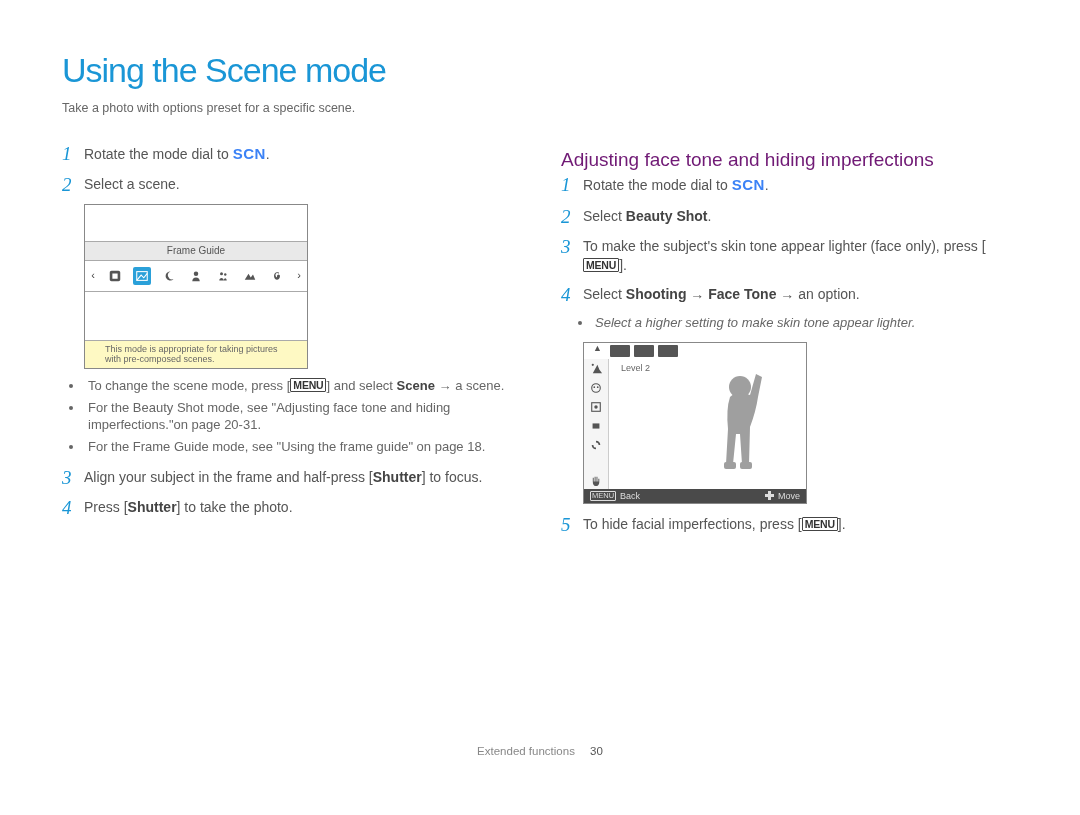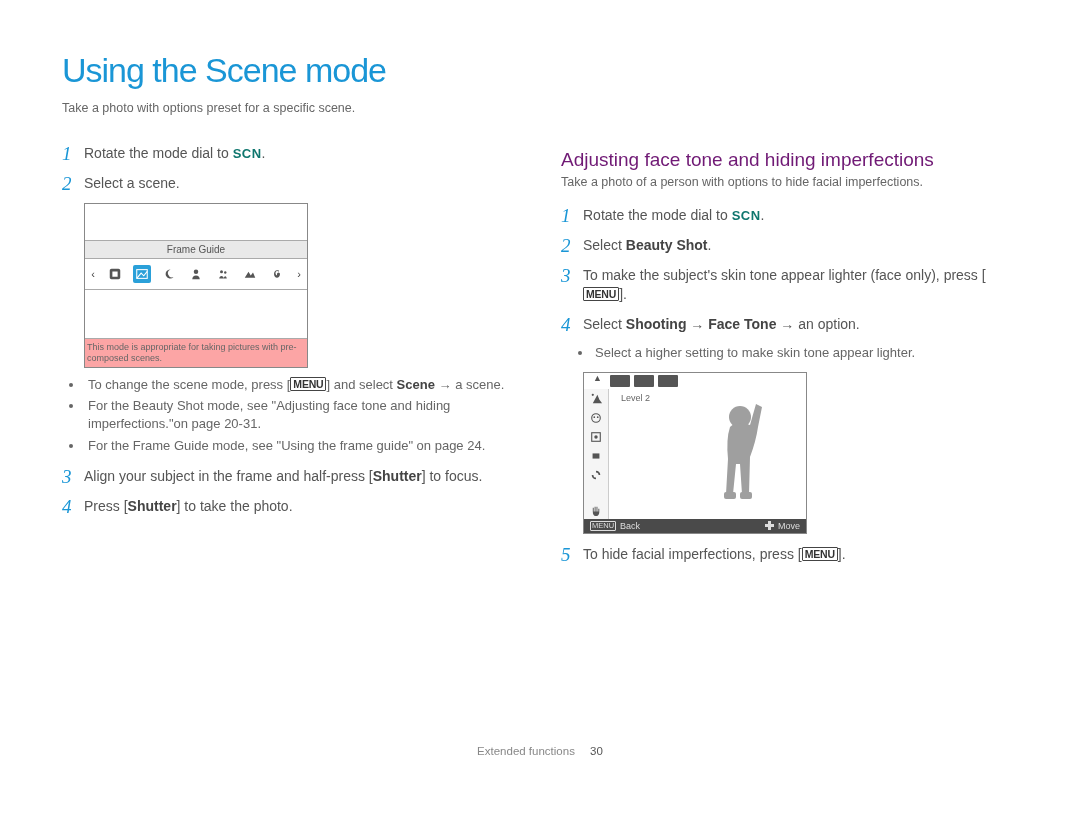--- a/index.html
+++ b/index.html
@@ -72,8 +72,8 @@
   .scn-label {
     font-family: Arial, sans-serif;
     font-weight: bold;
-    font-size: 13px;
-    color: #0f766e;
+    font-size: 15px;
+    color: #3b82f6;
     letter-spacing: 0.5px;
   }
   .menu-box {

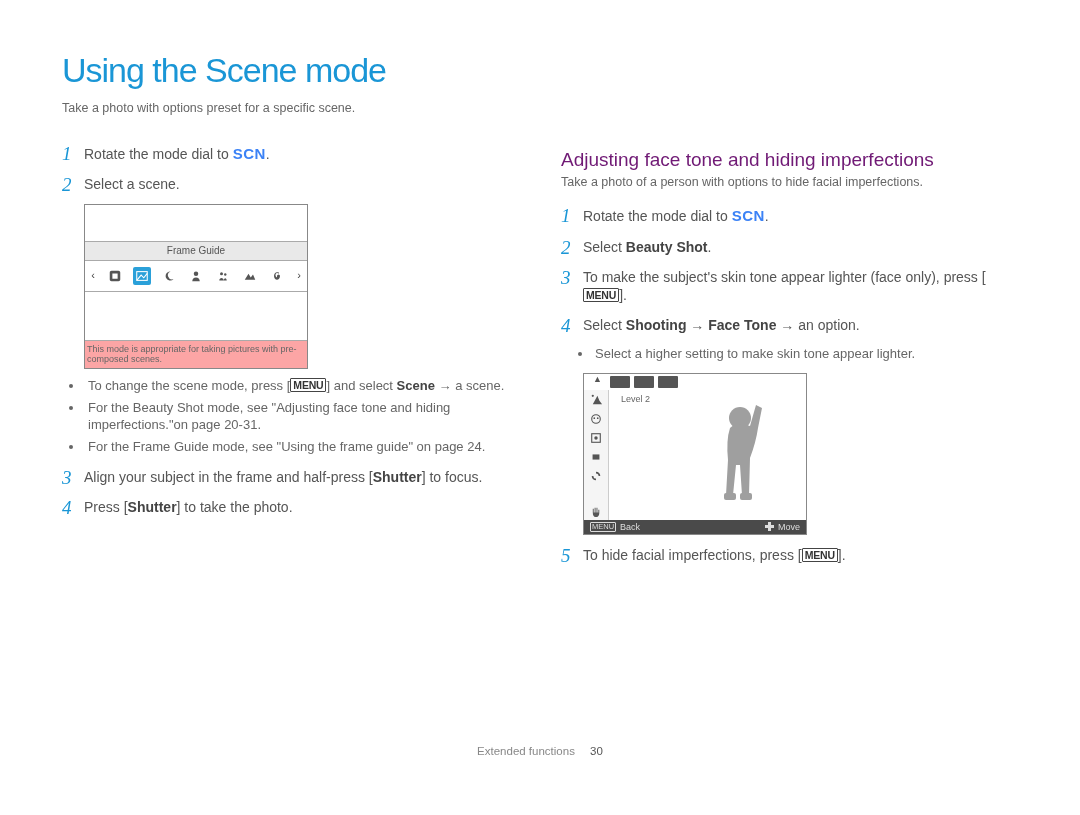--- a/index.html
+++ b/index.html
@@ -340,7 +340,6 @@
     <div class="col">
 
       <div class="h2">Adjusting face tone and hiding imperfections</div>
-      <div class="subh2">Take a photo of a person with options to hide facial imperfections.</div>
 
       <div class="step">
         <div class="num">1</div>

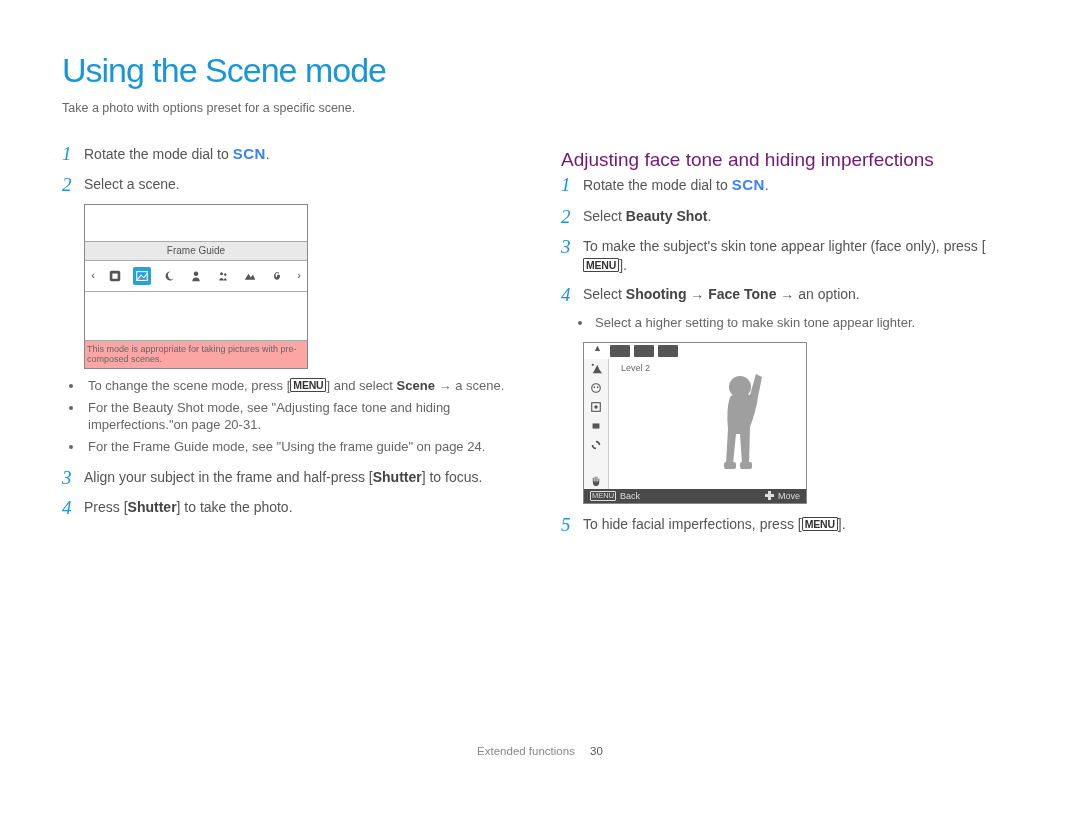--- a/index.html
+++ b/index.html
@@ -105,7 +105,7 @@
     font-size:13px;
     color:#666;
   }
-  .sub-bullet li{ padding-left:2px; }
+  .sub-bullet li{ padding-left:2px;font-style:italic; }
 
   
   .lcd-frame {

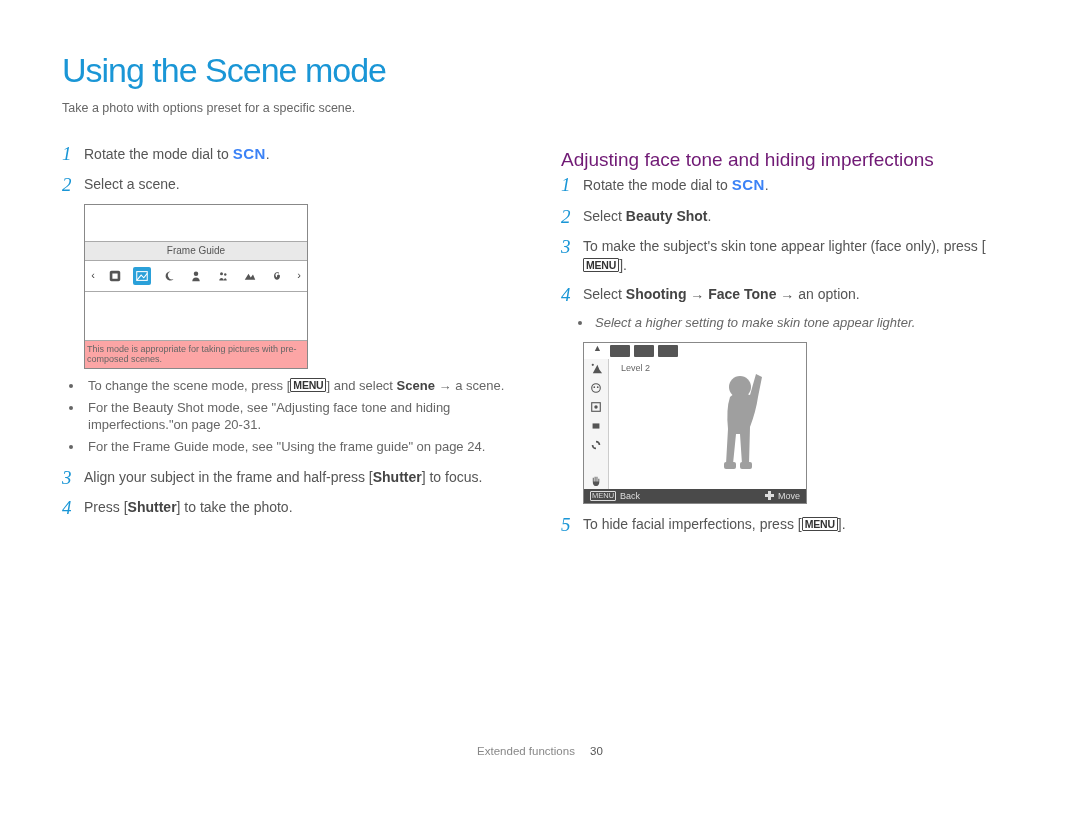--- a/index.html
+++ b/index.html
@@ -149,8 +149,8 @@
     font-size:9px;
     line-height:1.2;
     color:#666;
-    background:#fca5a5;
-    padding:3px 2px;
+    background:#fef9c3;
+    padding:3px 20px;
   }
 
   

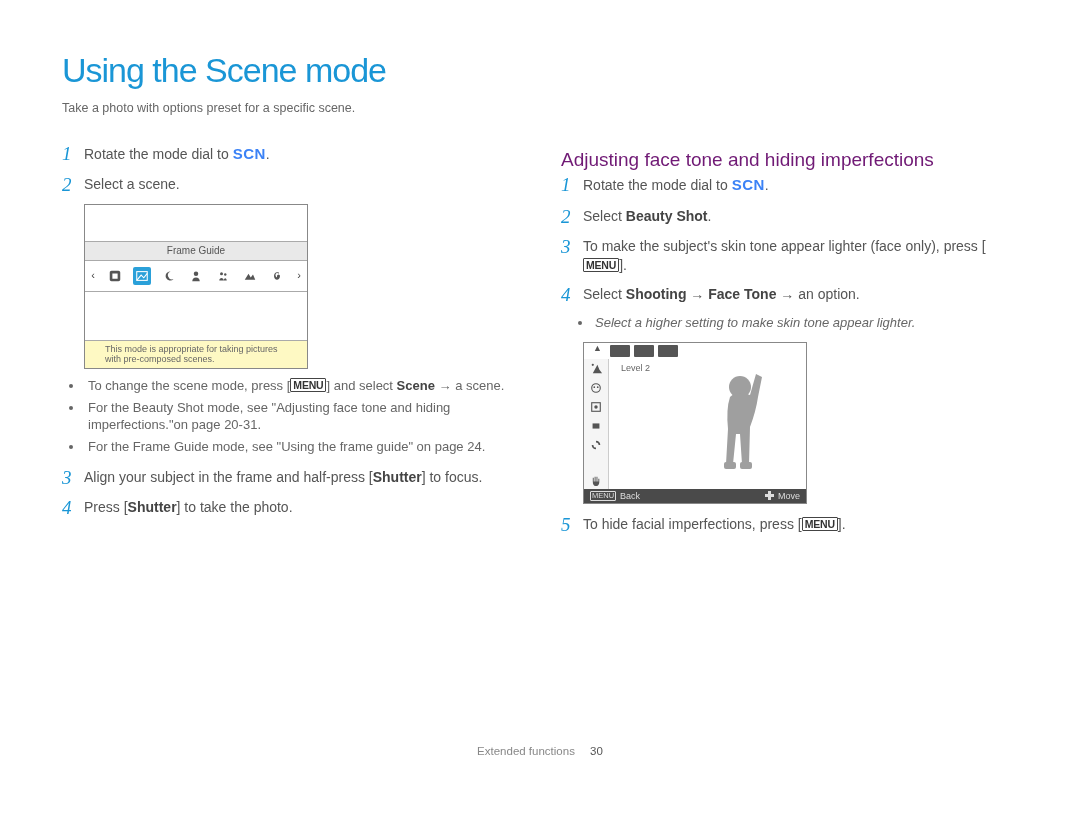--- a/index.html
+++ b/index.html
@@ -318,7 +318,7 @@
           <span>To change the scene mode, press [</span><span class="menu-box">MENU</span><span>] and select </span><b>Scene</b><span> → a scene.</span>
         </li>
         <li>For the Beauty Shot mode, see "Adjusting face tone and hiding imperfections."on page 20-31.</li>
-        <li>For the Frame Guide mode, see "Using the frame guide" on page 24.</li>
+        <li>For the Frame Guide mode, see "Using the frame guide" on page 18.</li>
       </ul>
 
       <div class="step">

